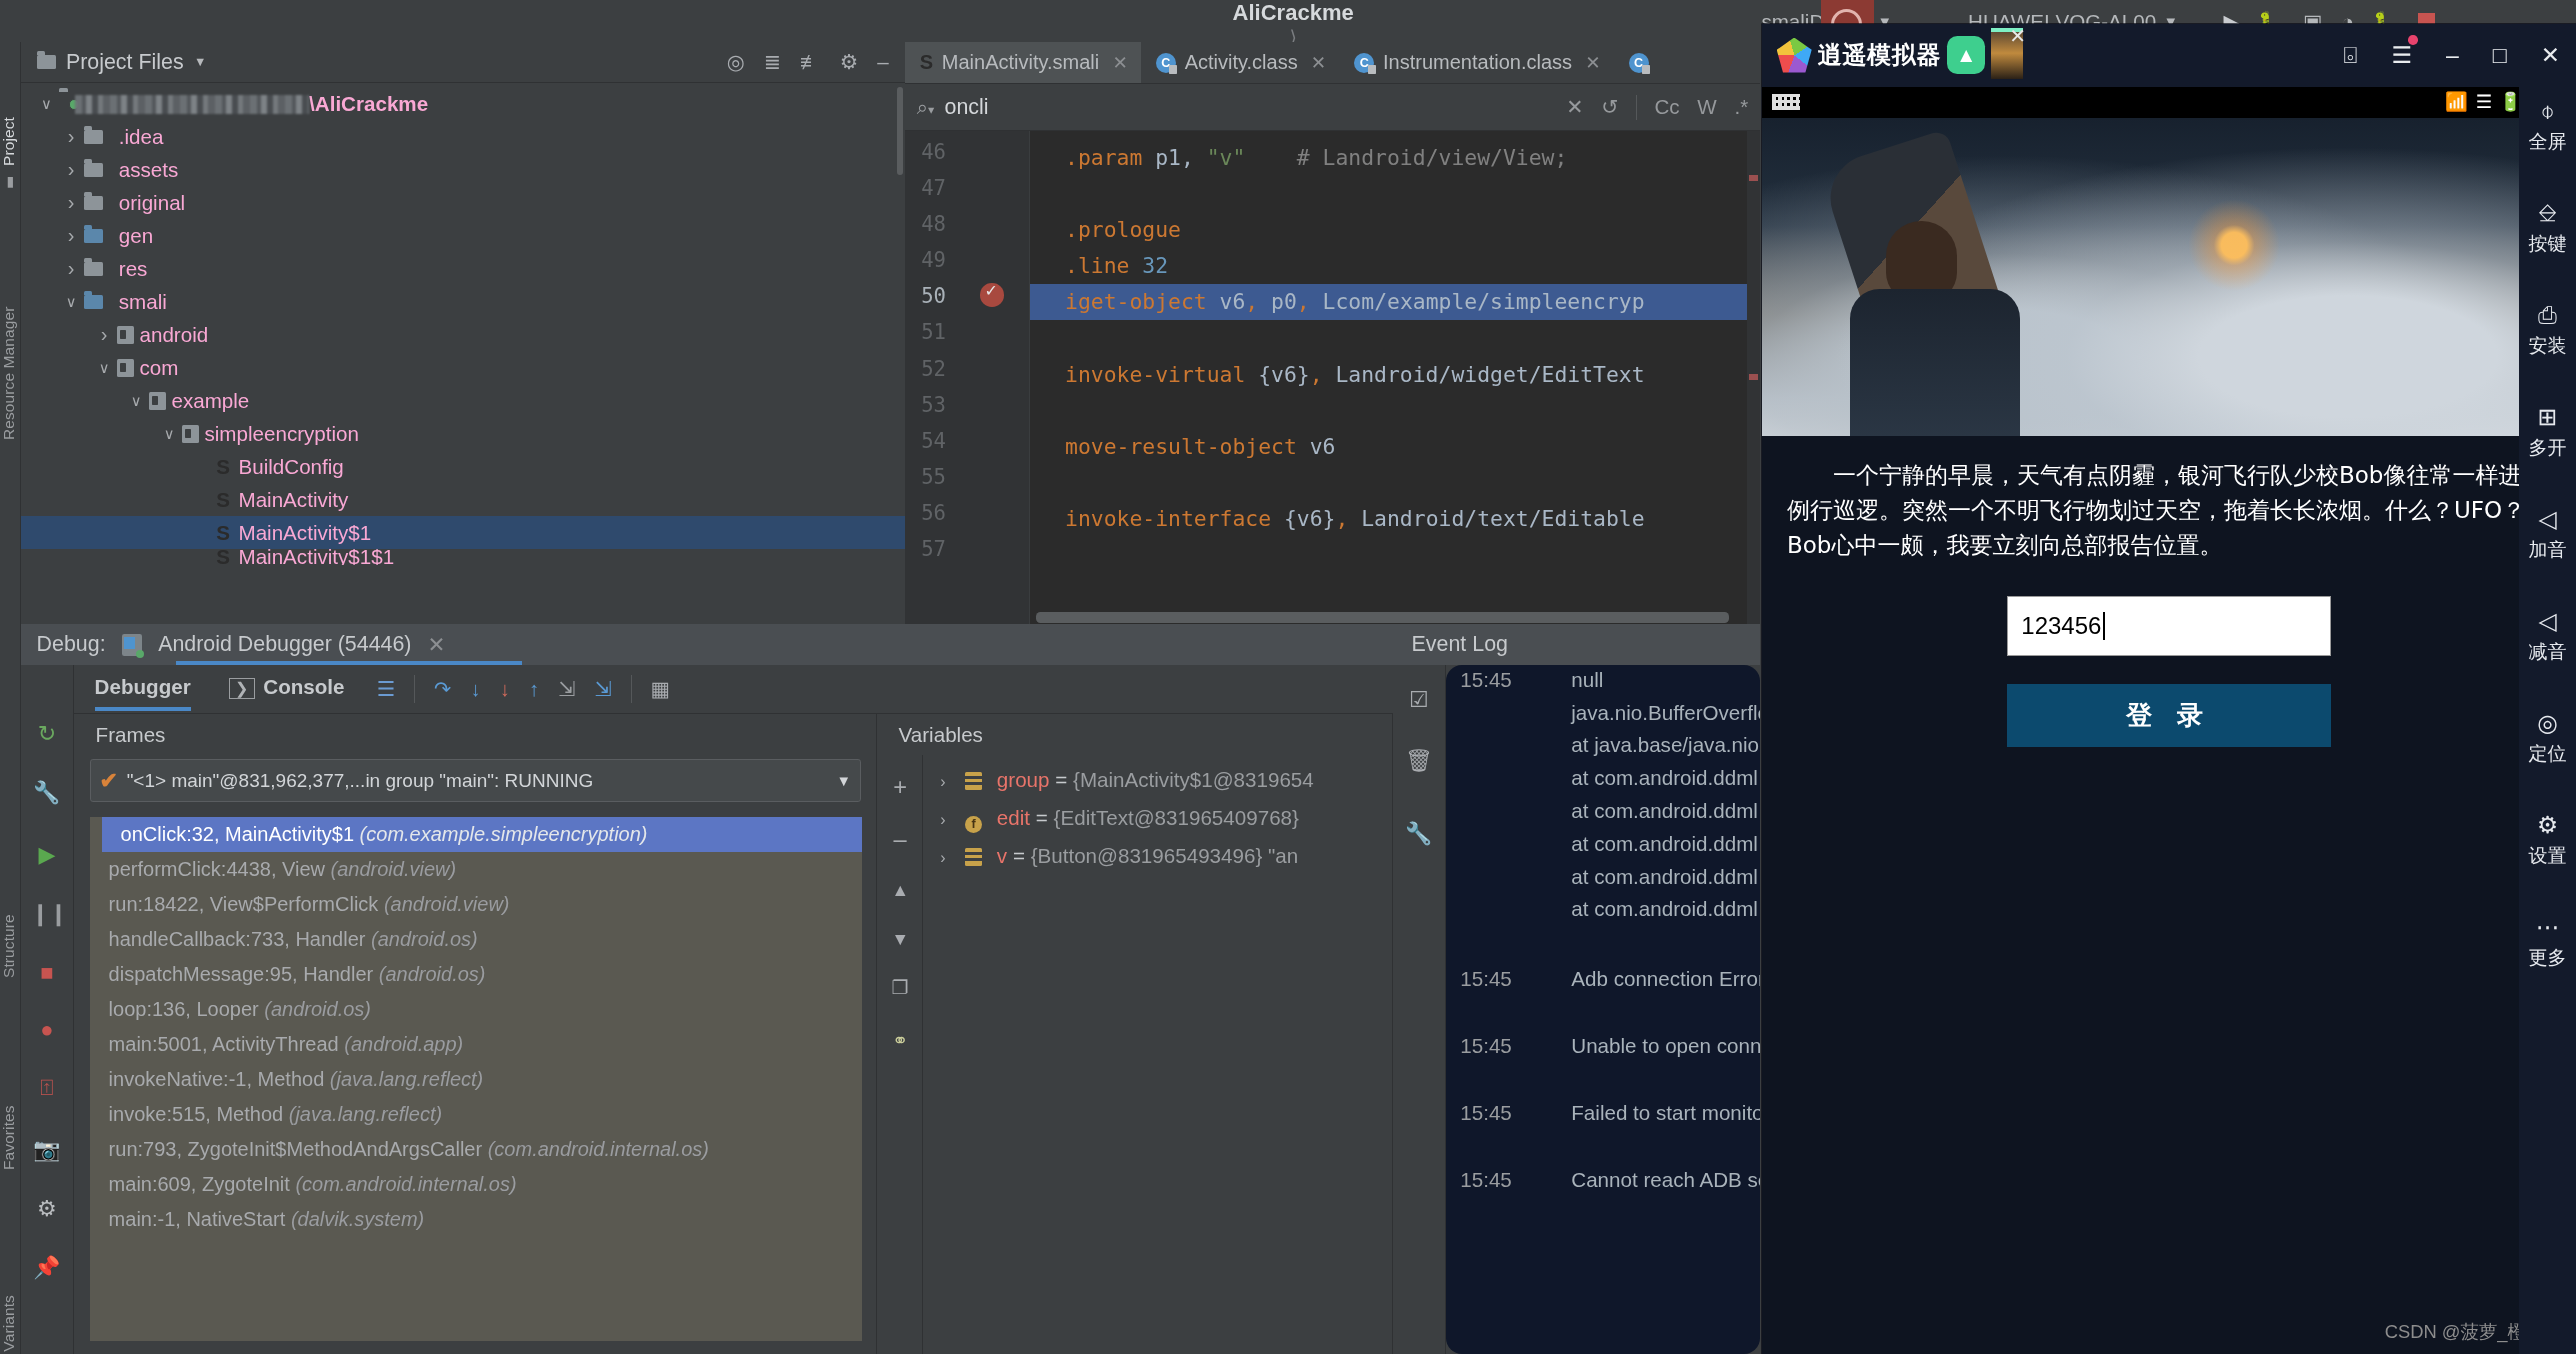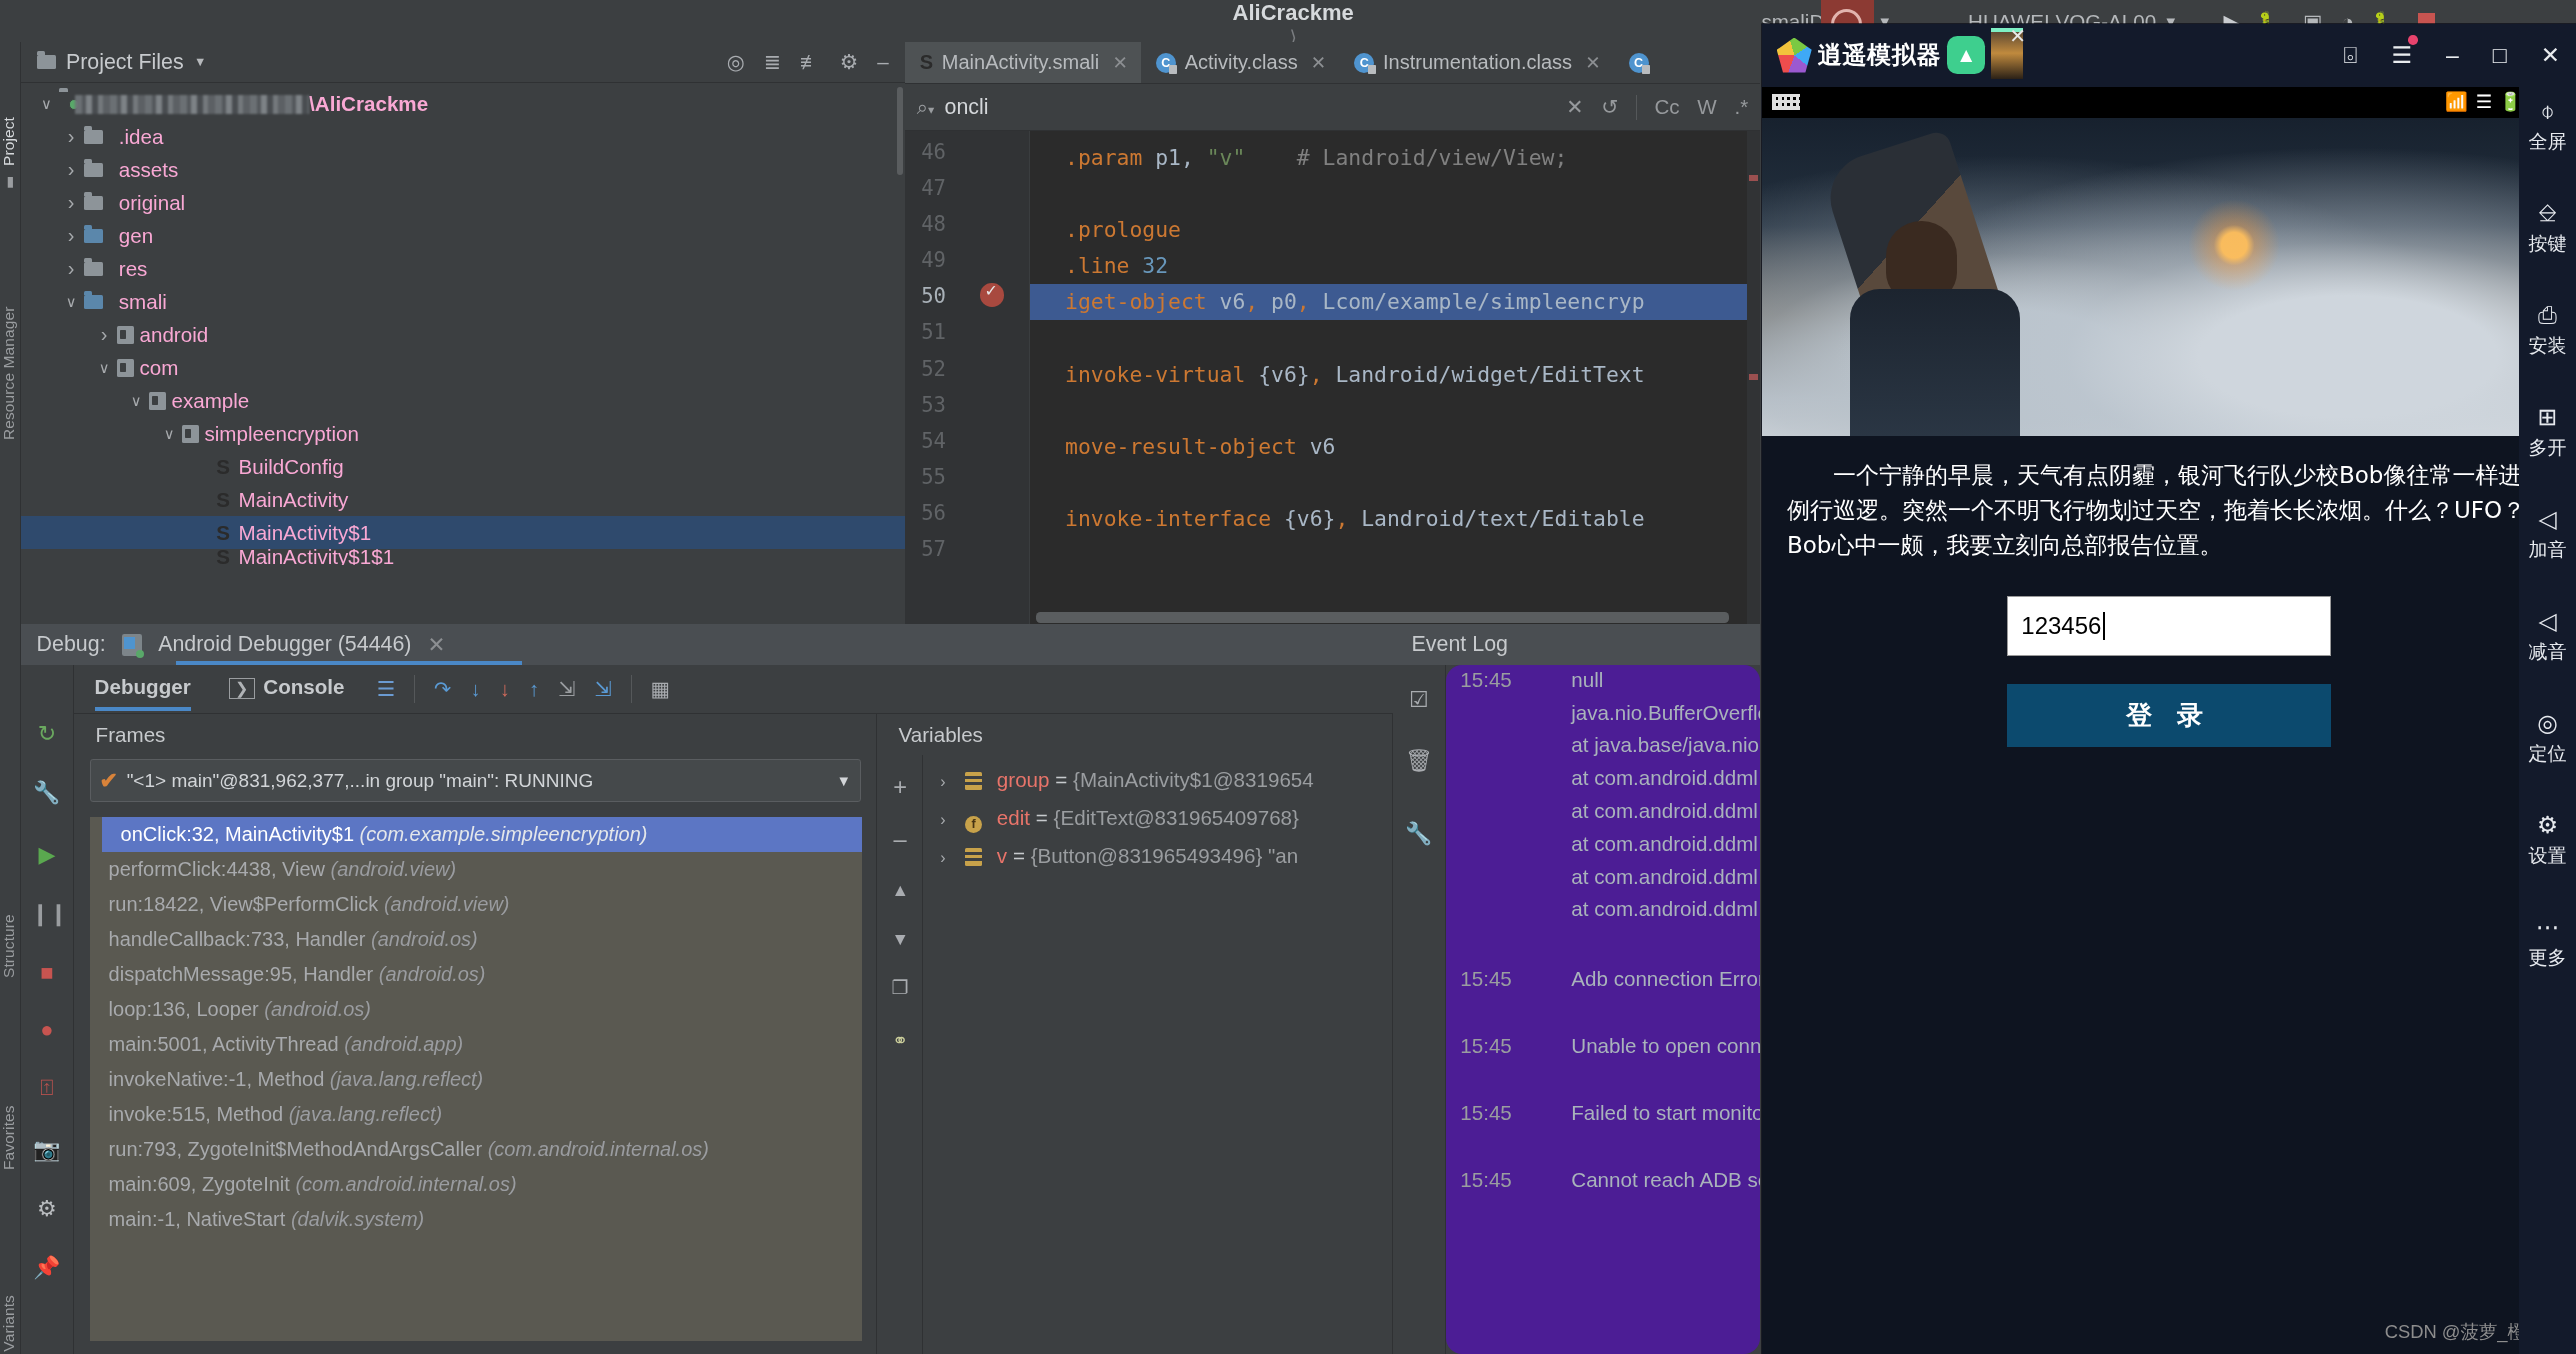--- a/index.html
+++ b/index.html
@@ -264,7 +264,7 @@
   .evt-side { position:absolute; left:0; top:41px; width:53px; bottom:0; border-right:0.7px solid #2f3133; }
   .evt-side .ei { position:absolute; left:10.3px; width:32px; text-align:center; color:#a9acb0; font-size:22px; }
   .evt-body {
-    position:absolute; left:53px; top:41px; right:0; bottom:0; background:#4c1d95;
+    position:absolute; left:53px; top:41px; right:0; bottom:0; background:#0f172a;
     overflow:hidden; font-size:20.6px; color:#a9acb0;border-radius:16px;
   }
   .erow { display:flex; white-space:nowrap; }

